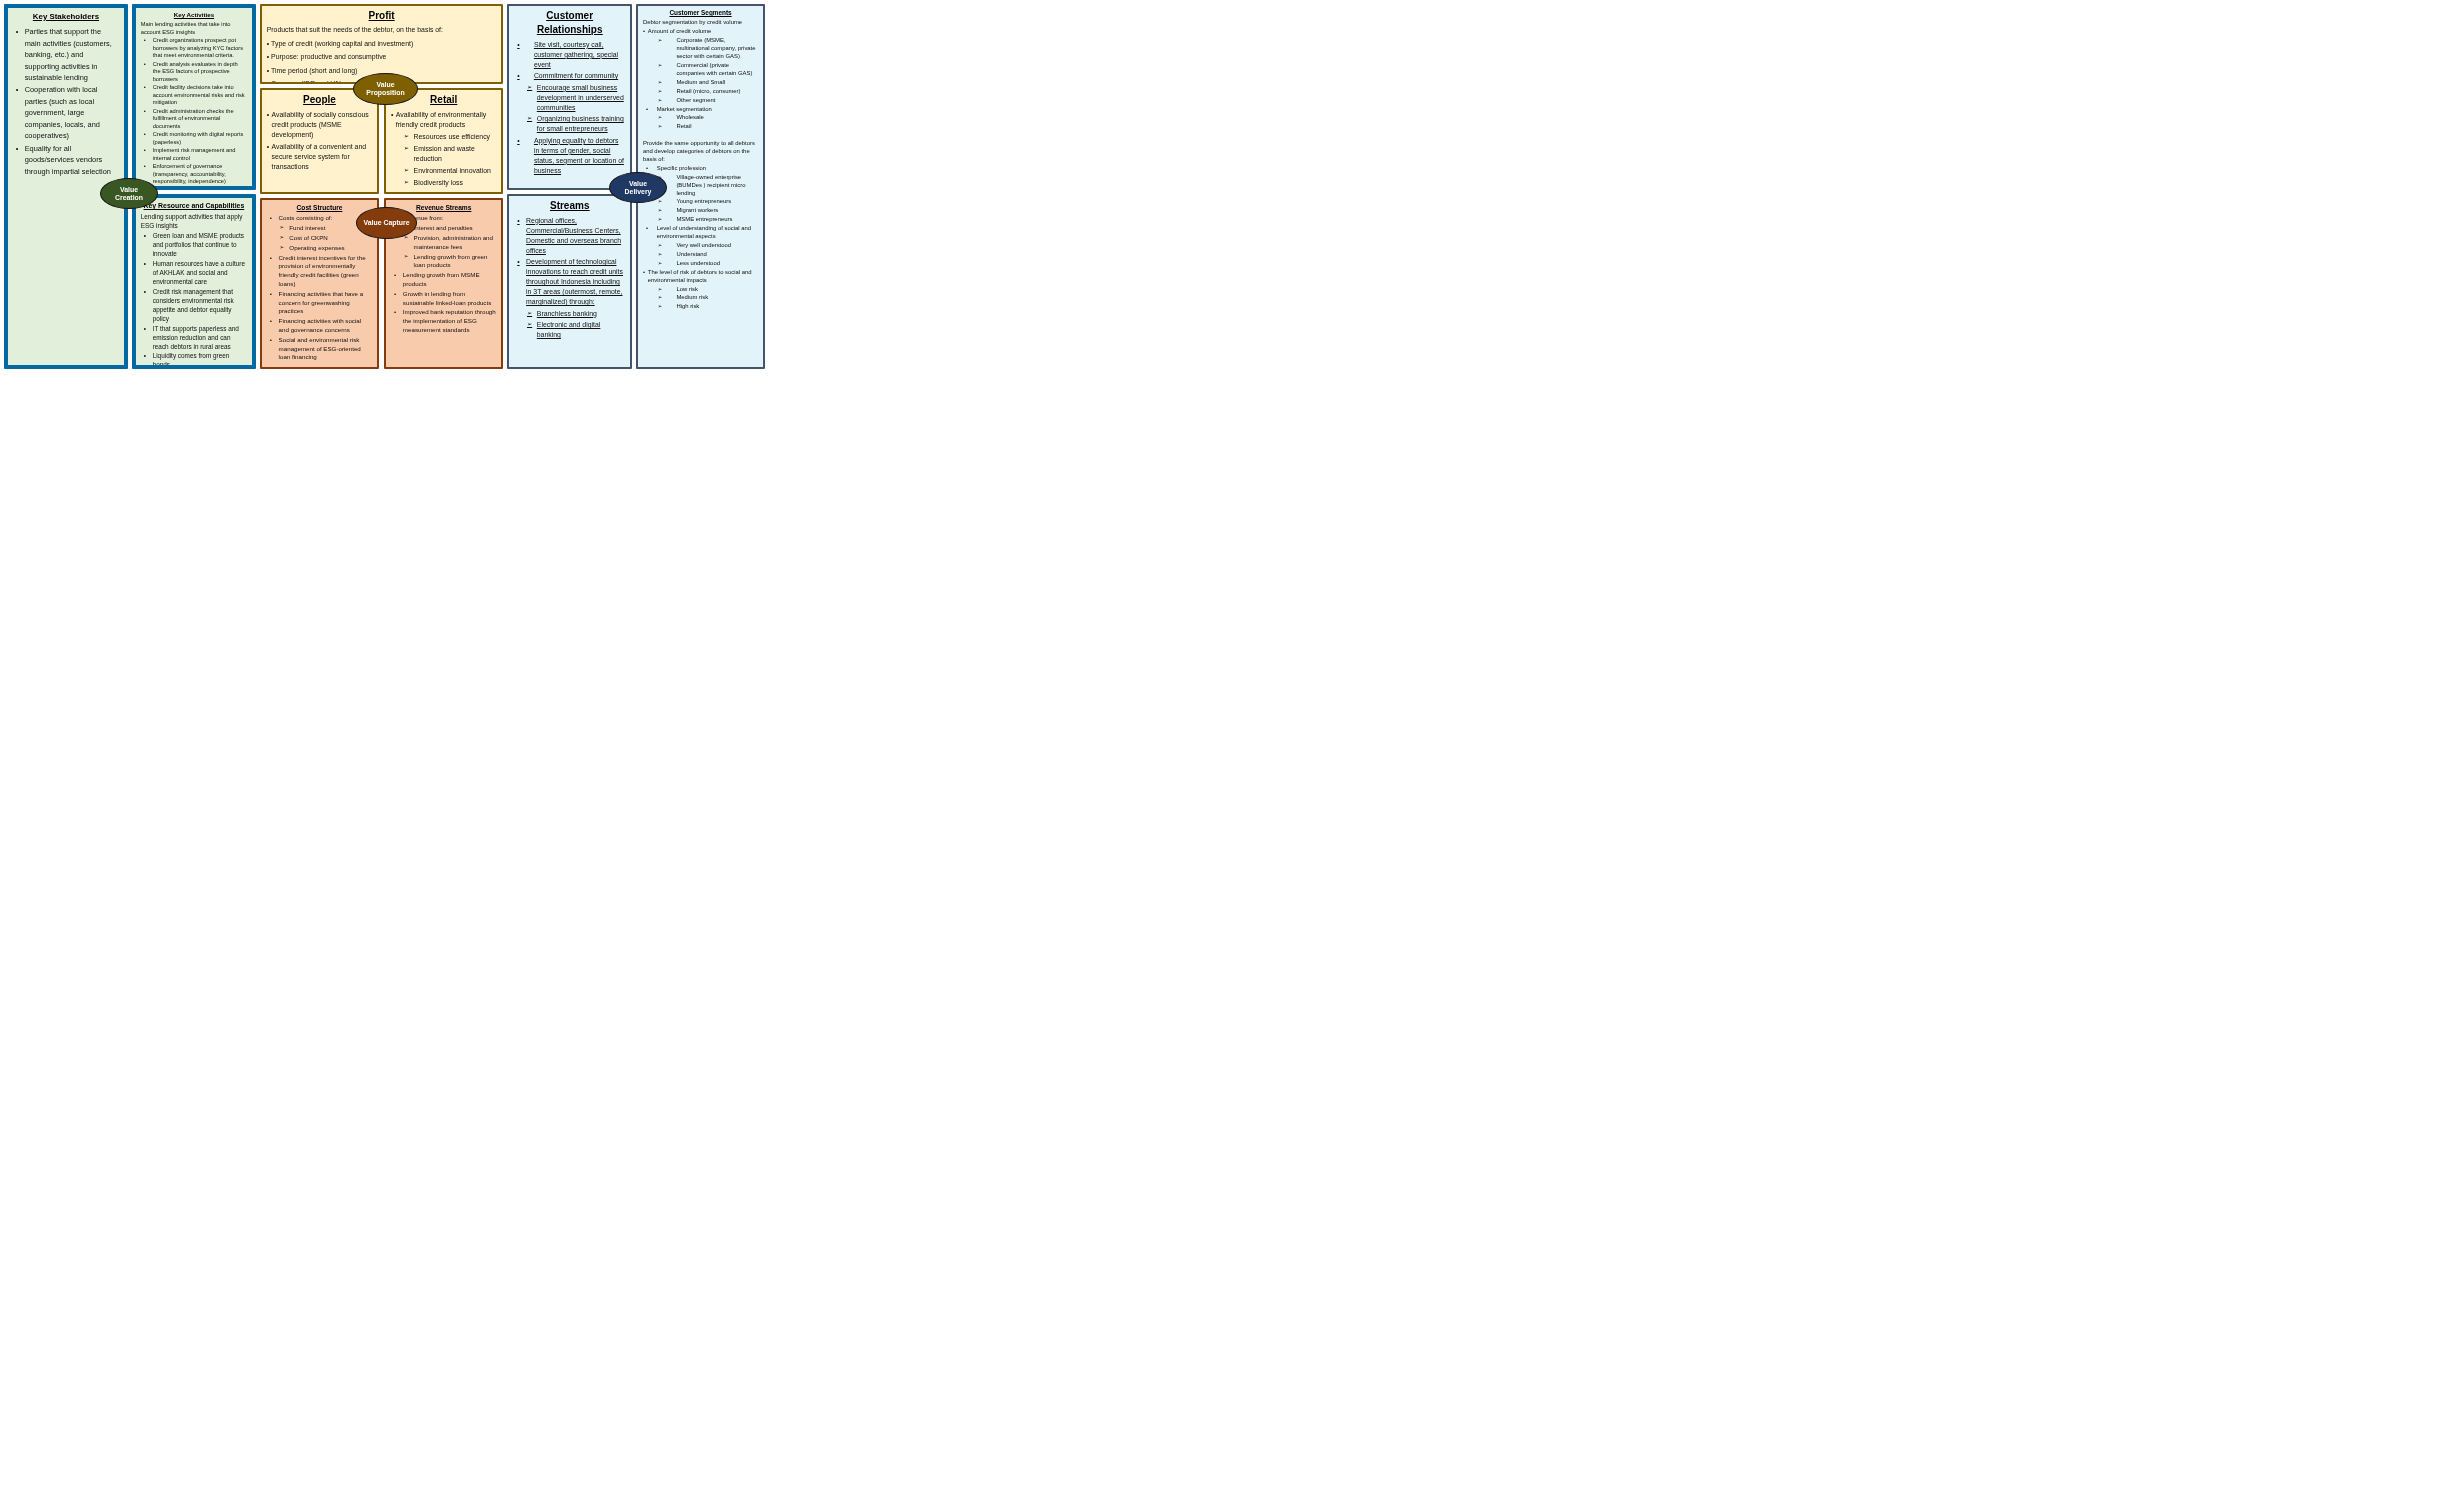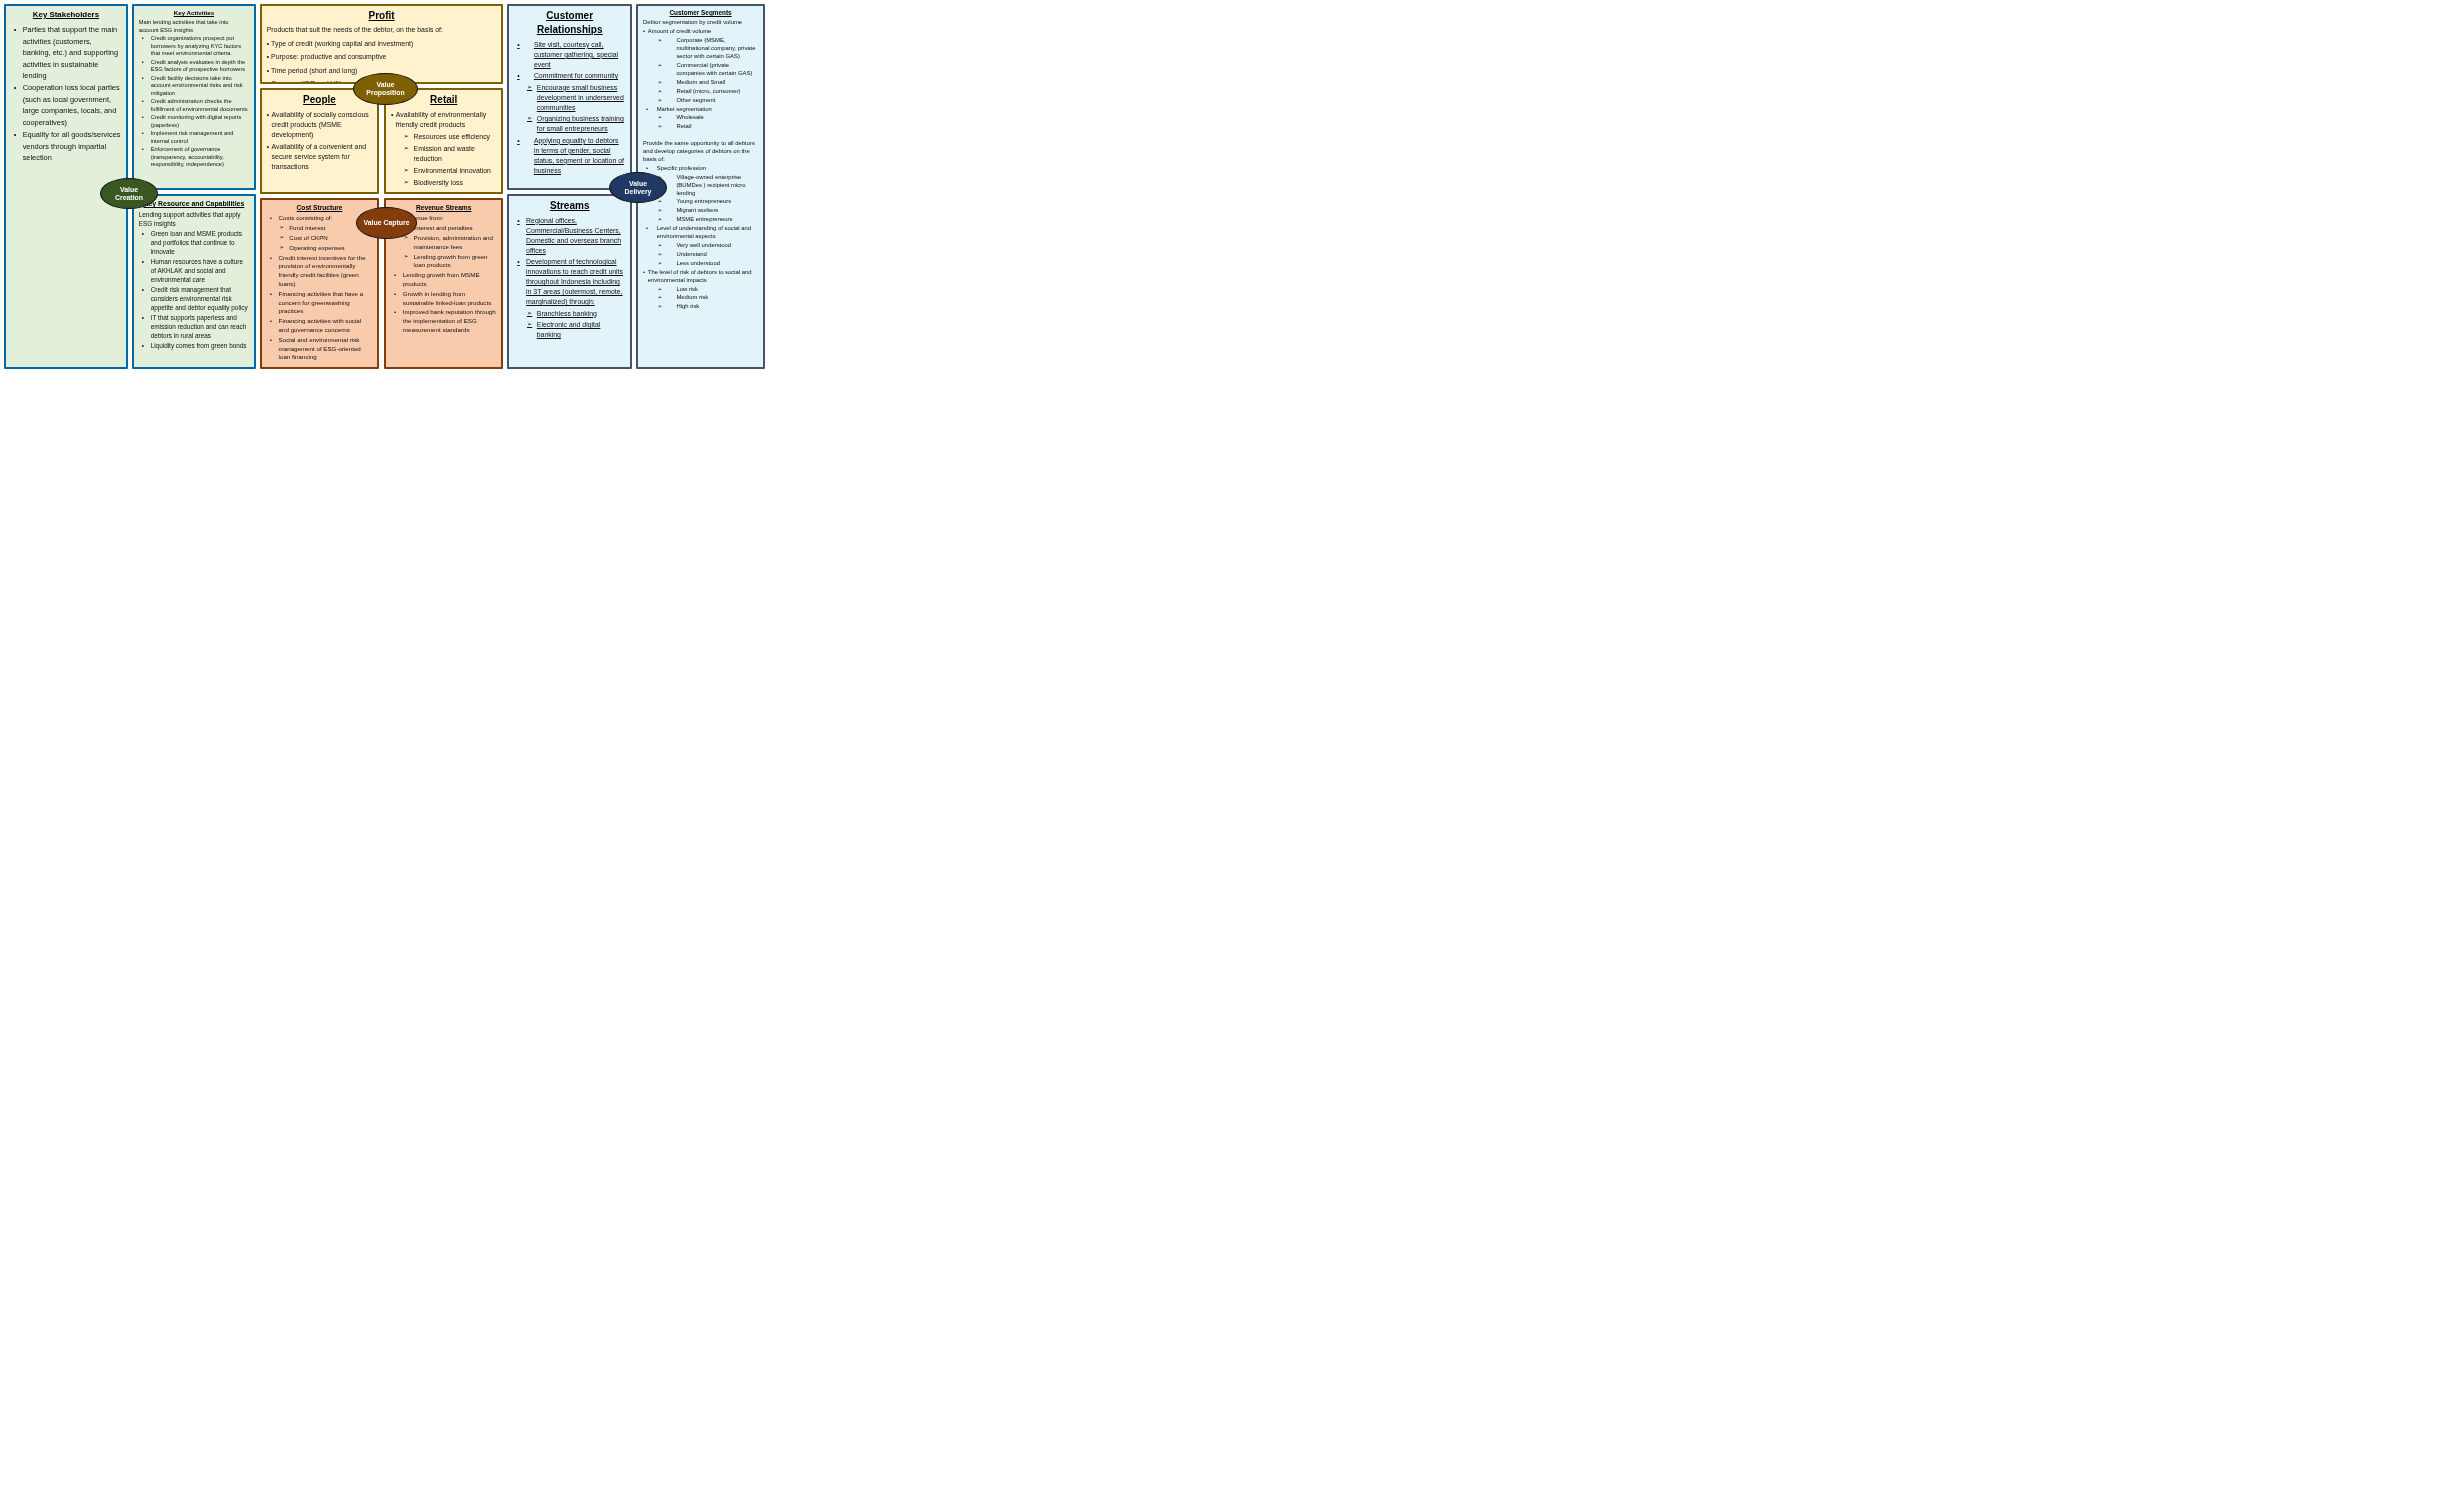--- a/index.html
+++ b/index.html
@@ -29,7 +29,7 @@
   .h-ch     { flex:1 1 auto; }
 
   .box { padding:3px 4.9px 3.9px 4.9px; overflow:hidden; border-radius:1px; }
-  .green { background:#e2efda; border:2px solid #0369a1; }
+  .green { background:#e2efda; border:4px solid #0369a1; }
   .cream { background:#fff2cc; border:2.5px solid #7f6000; }
   .peach { background:#f8cbad; border:2.5px solid #843c0c; }
   .cyan  { background:#e2f3f9; border:2px solid #44546a; }

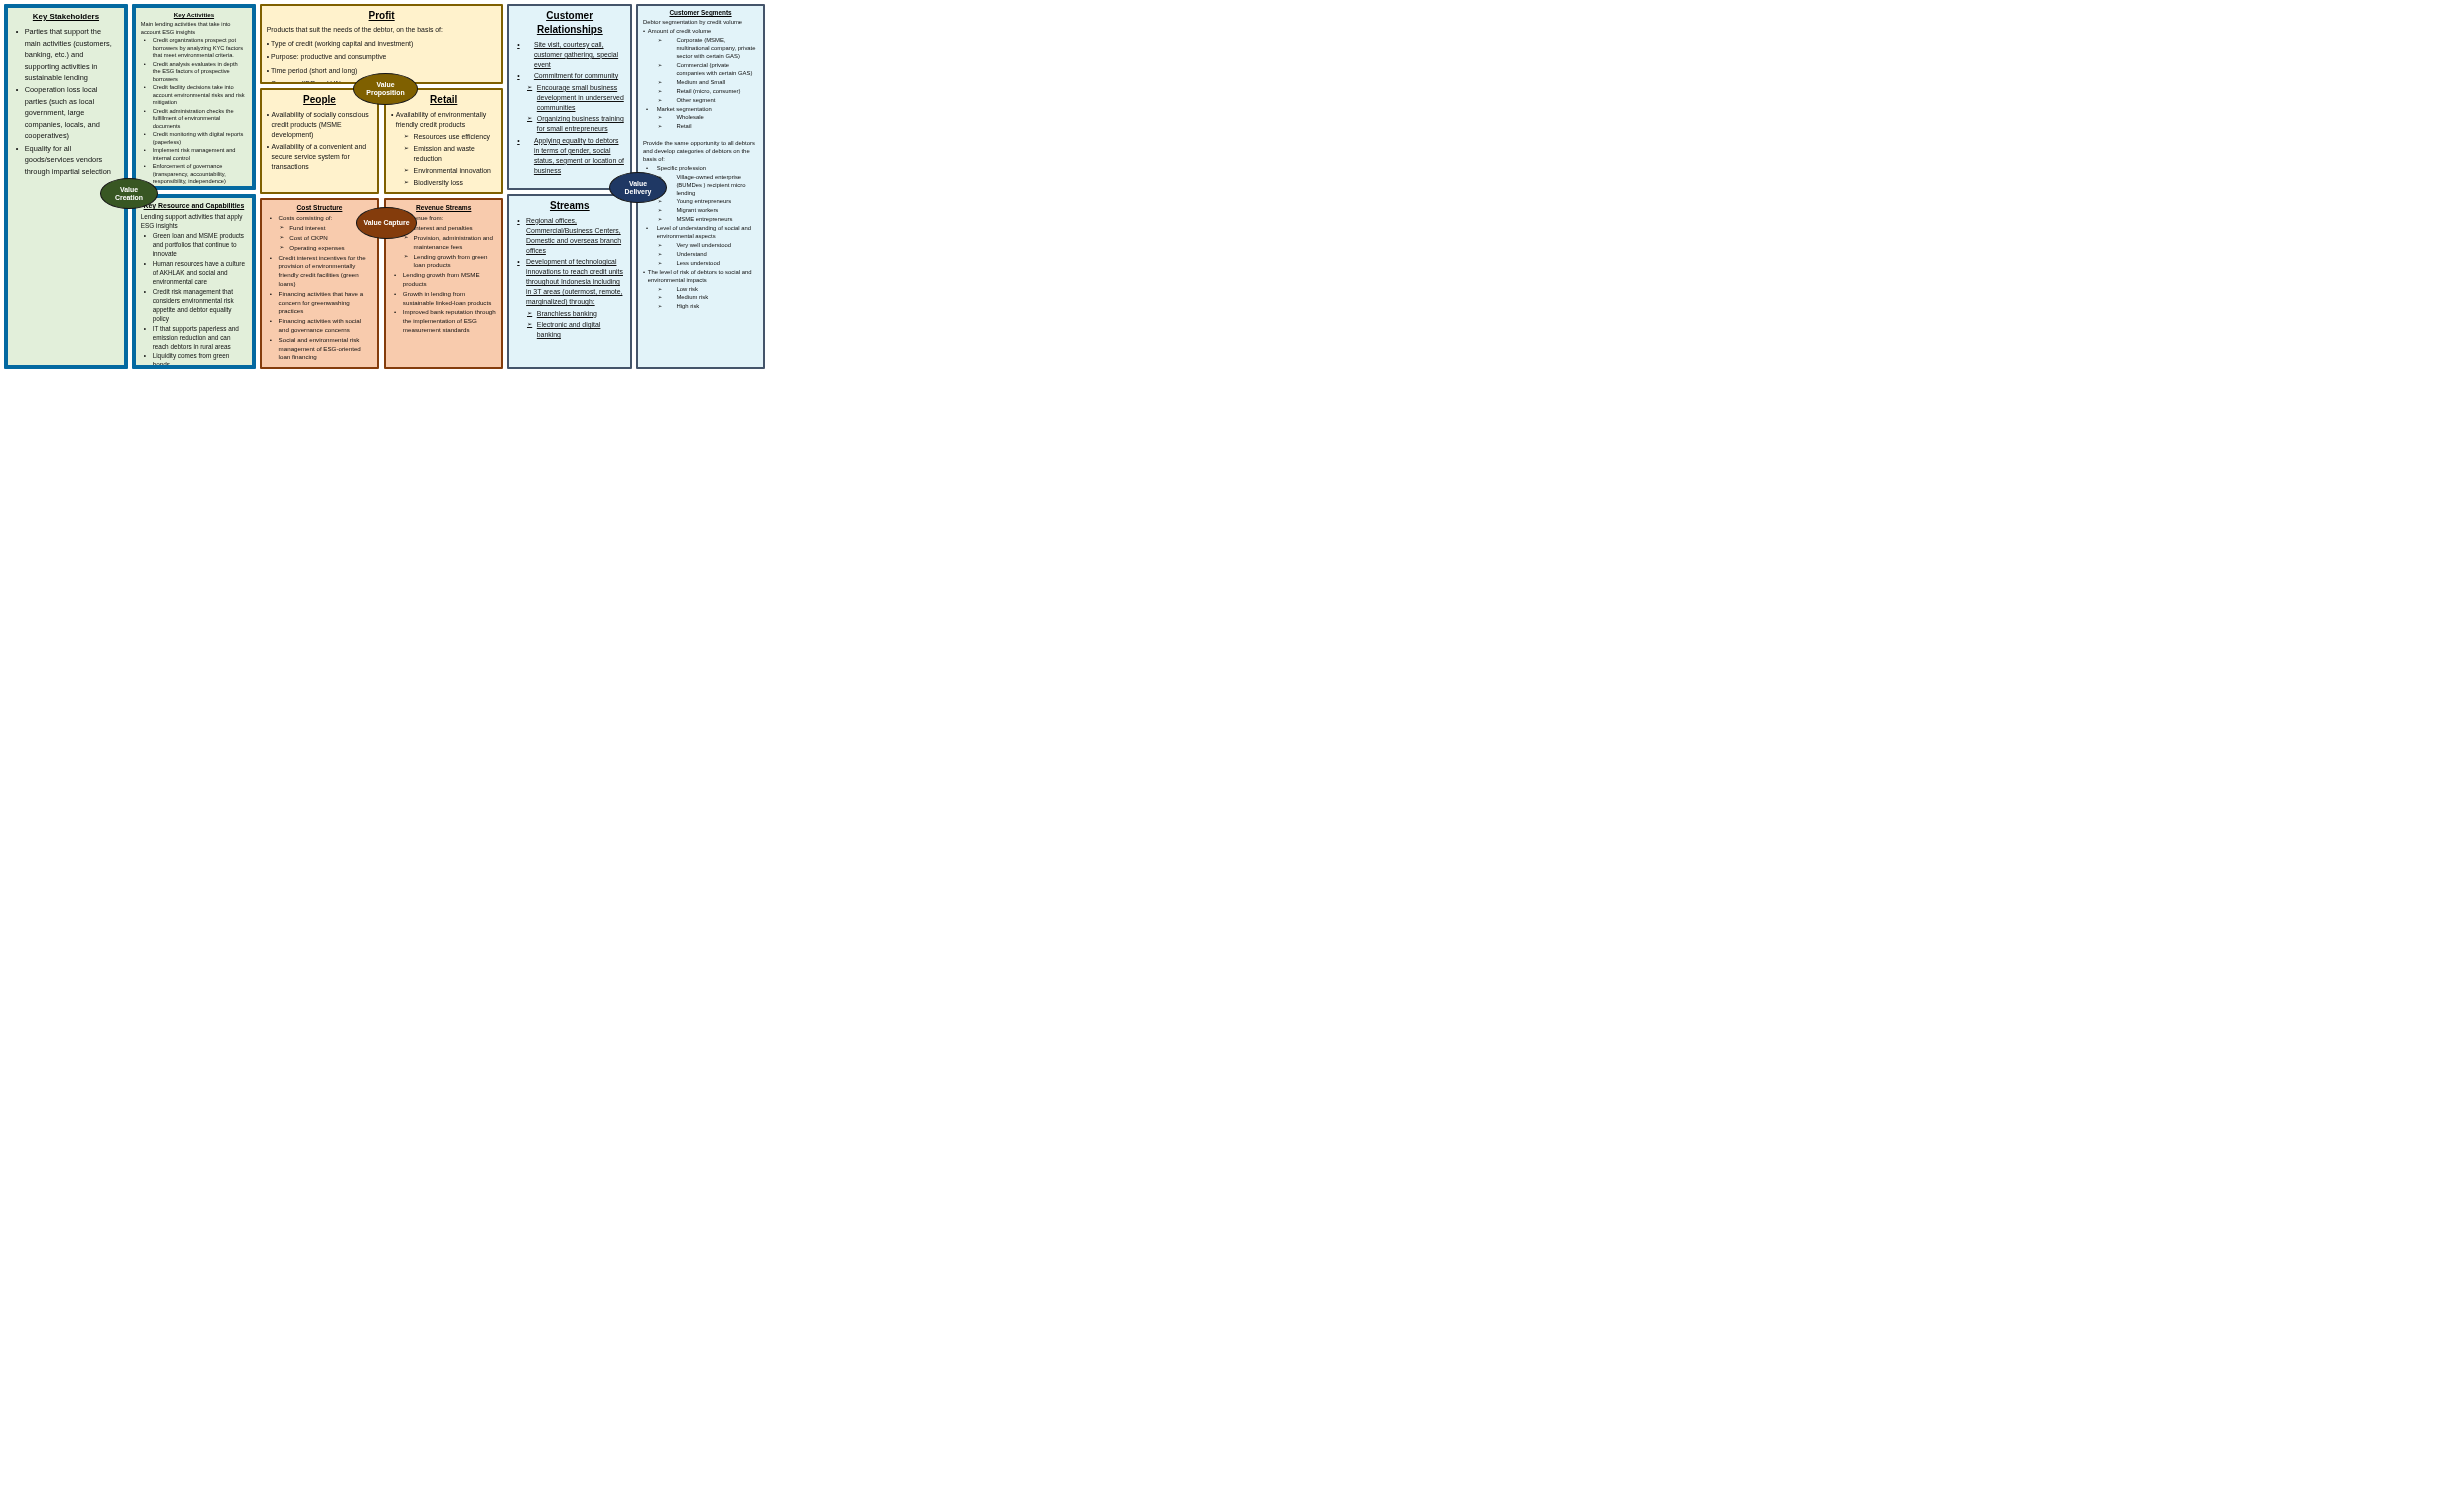--- a/index.html
+++ b/index.html
@@ -91,7 +91,7 @@
           </div>
           <div class="row b1">
             <span class="marker">•</span>
-            <span class="txt">Cooperation loss local parties (such as local government, large companies, locals, and cooperatives)</span>
+            <span class="txt">Cooperation with local parties (such as local government, large companies, locals, and cooperatives)</span>
           </div>
           <div class="row b1">
             <span class="marker">•</span>

